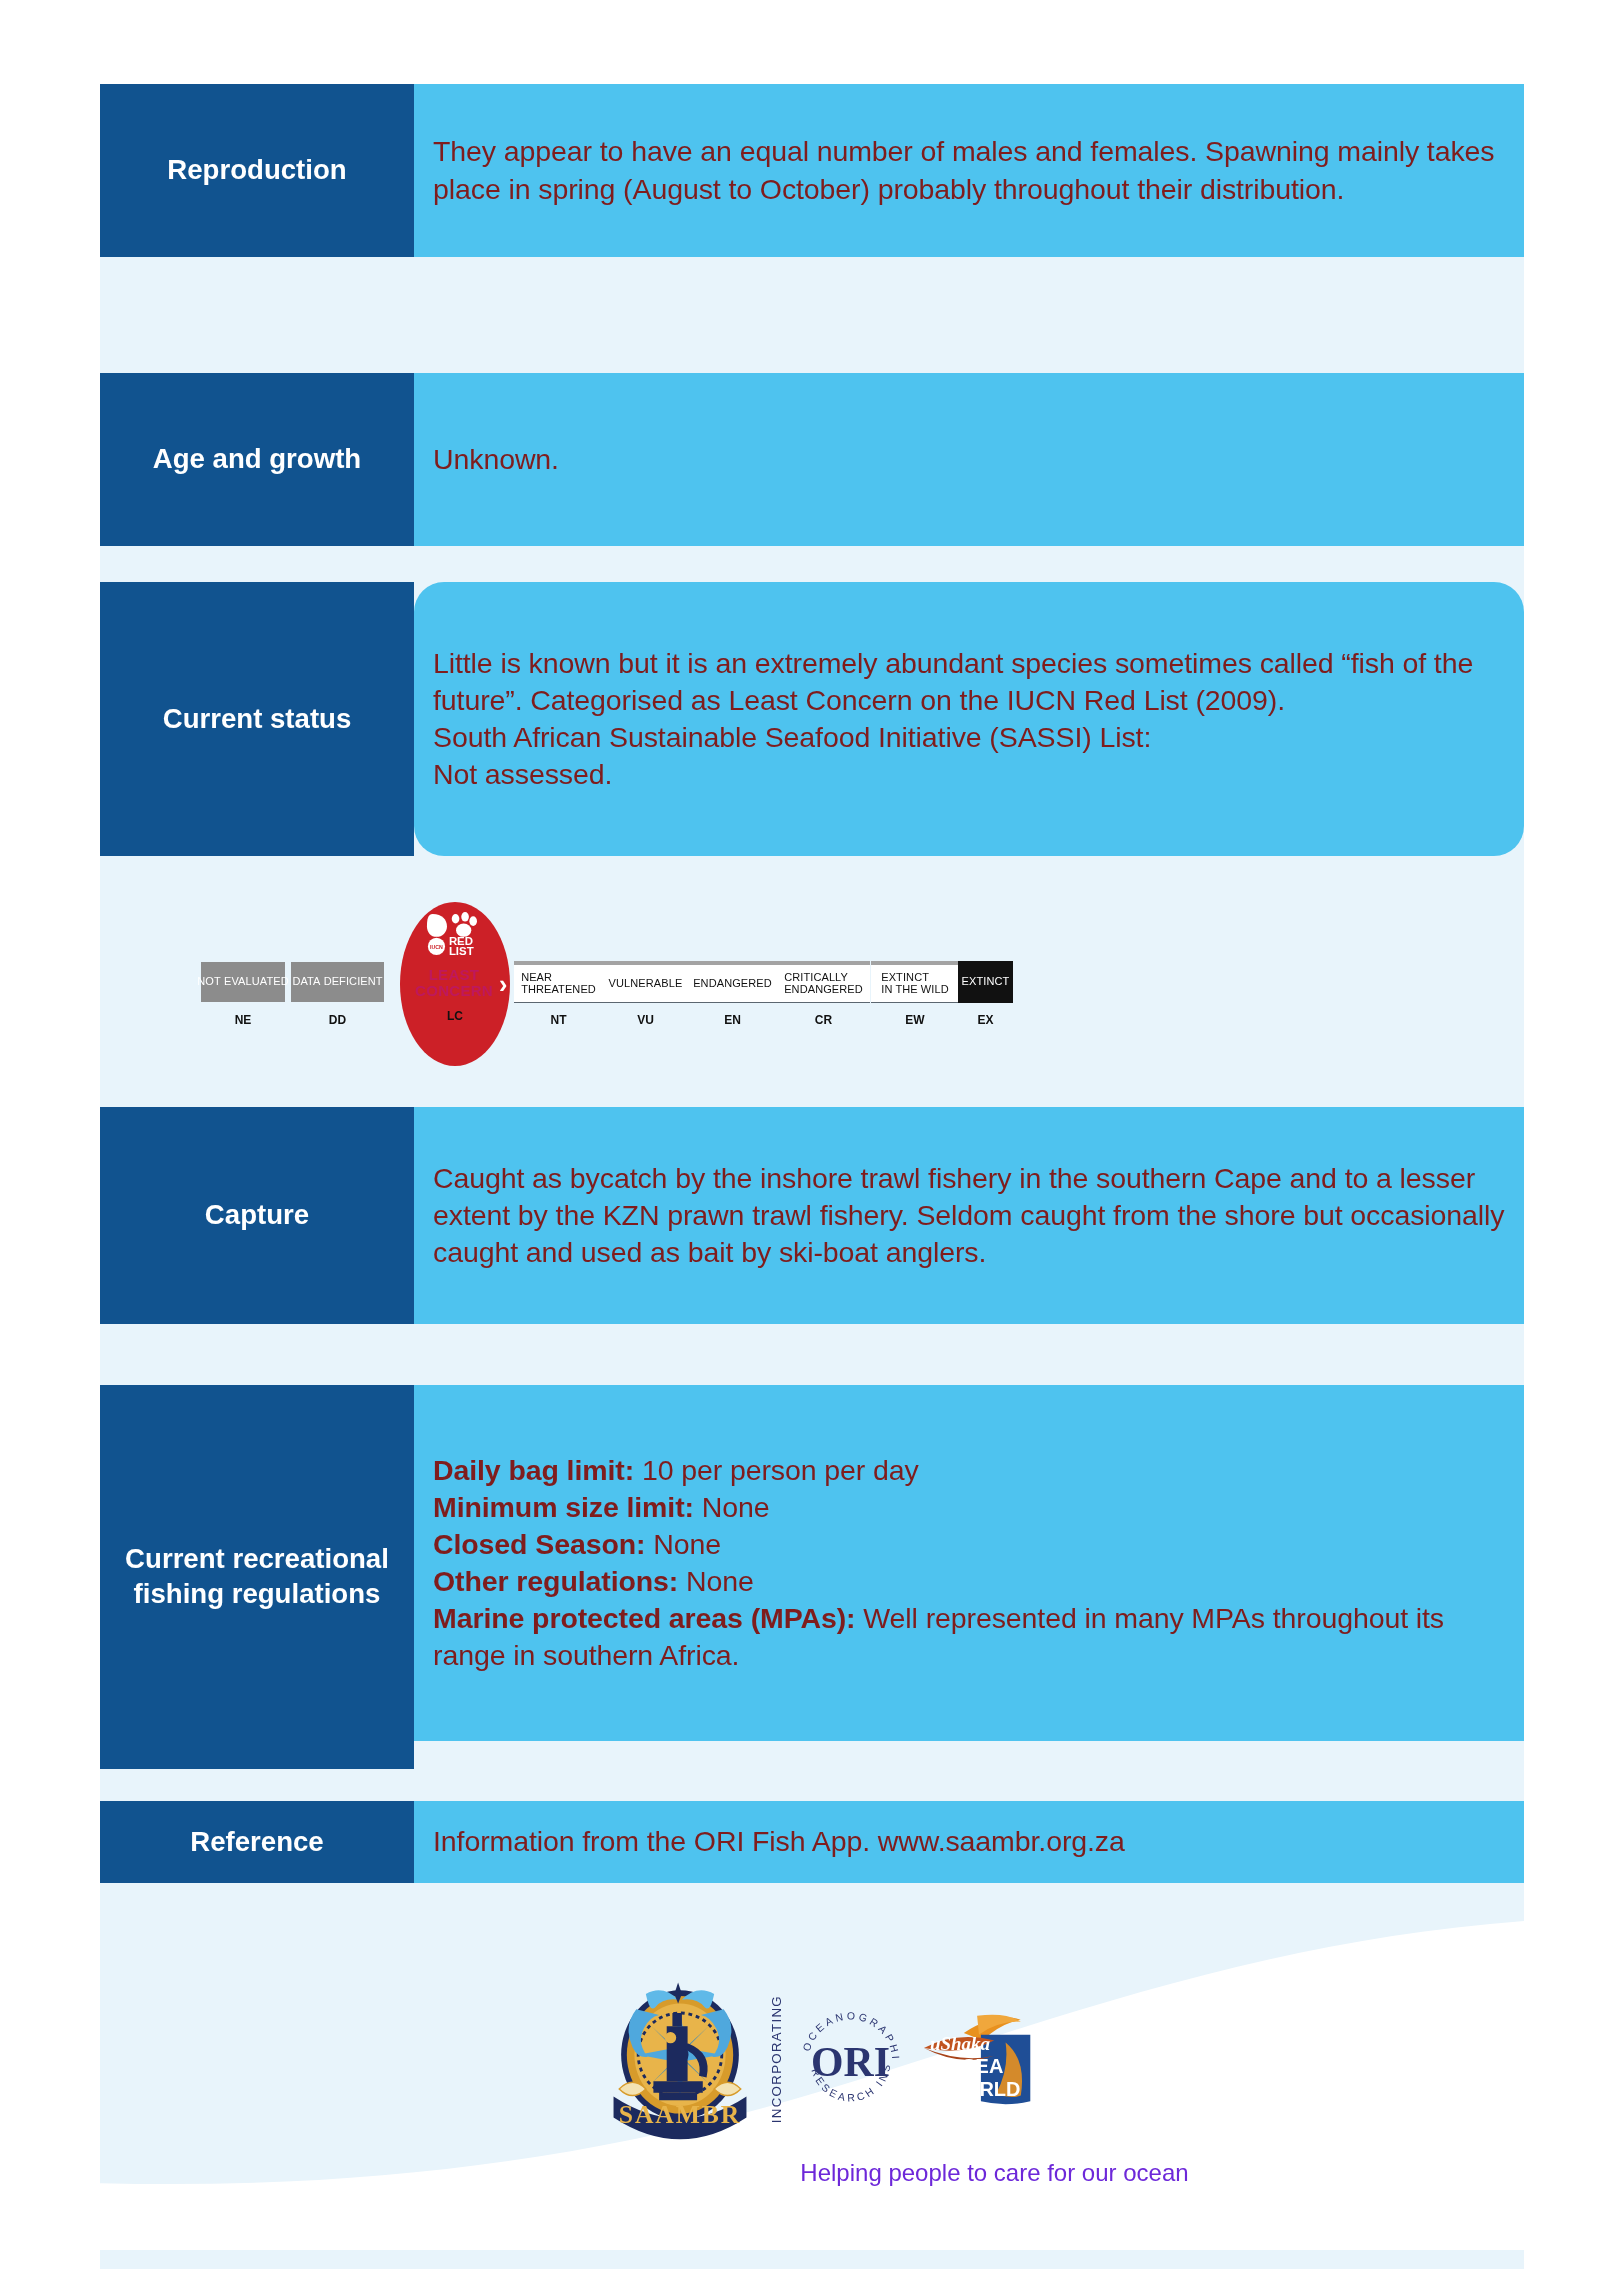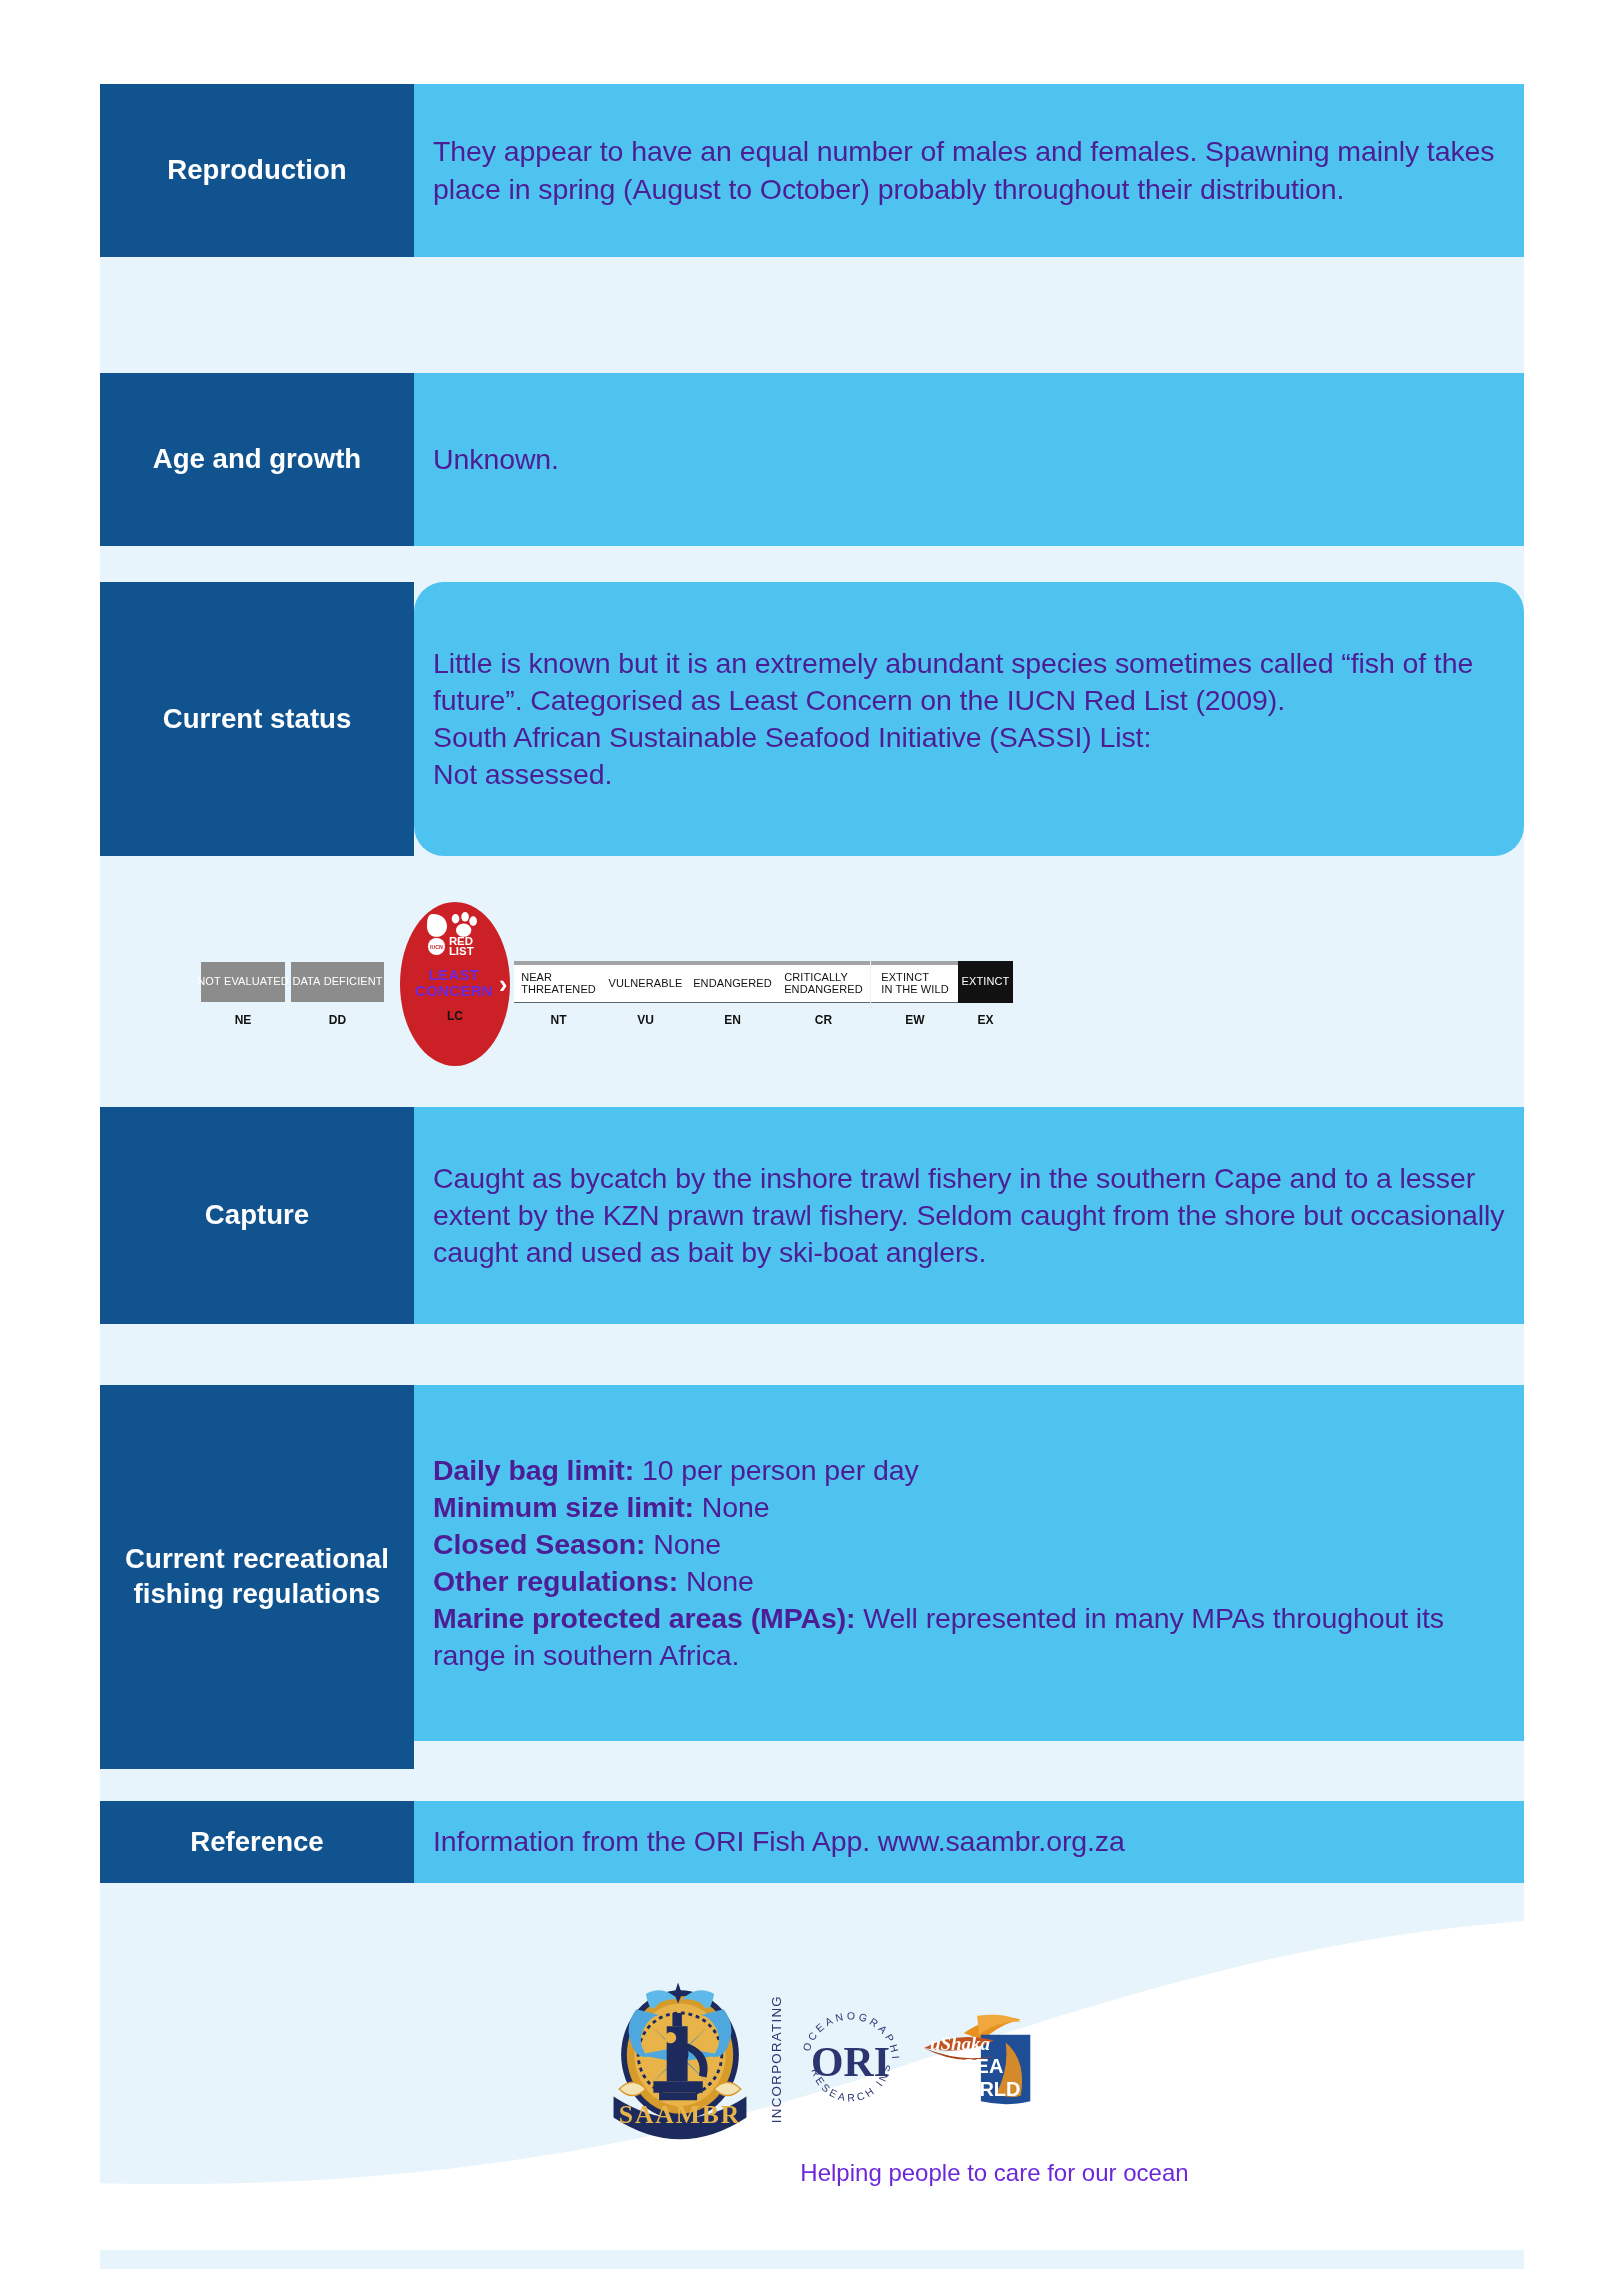--- a/index.html
+++ b/index.html
@@ -41,7 +41,7 @@
   }
   .body-cell{
     background:#4ec3ef;
-    color:#4c1d95;
+    color:#7f1d1d;
     box-sizing:border-box;
     padding:12px 19px;
     display:flex;flex-direction:column;justify-content:center;

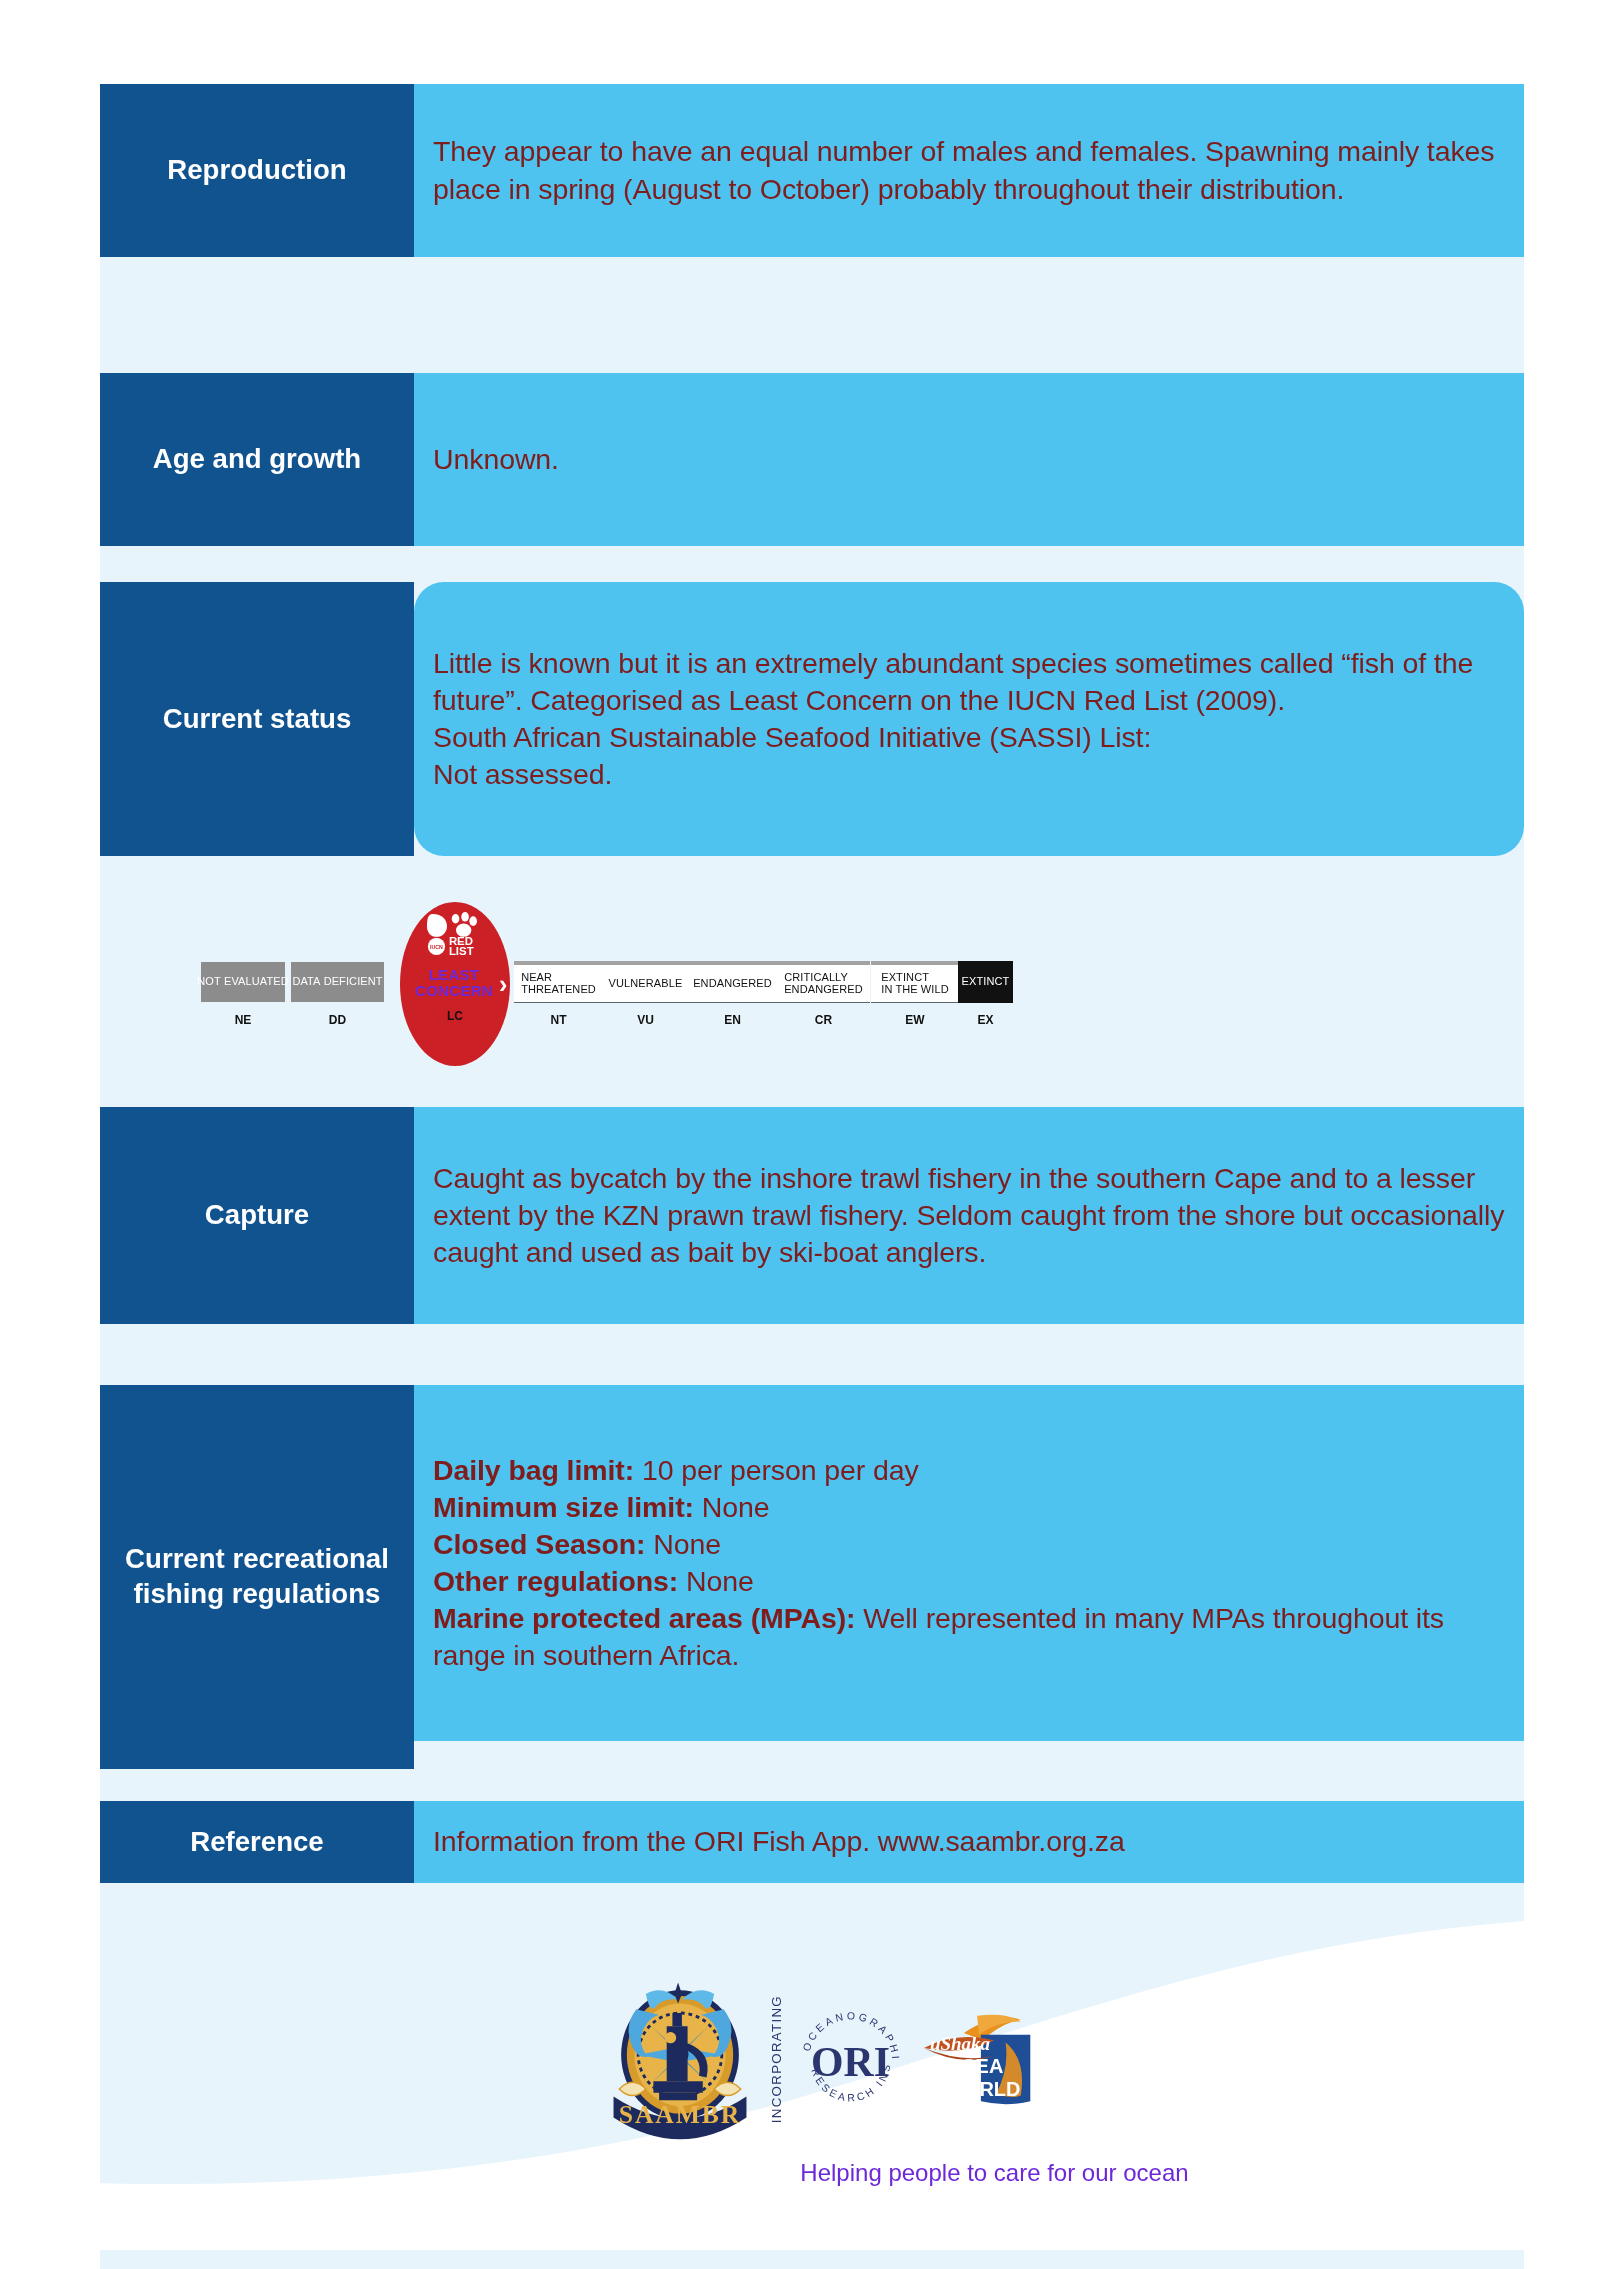--- a/index.html
+++ b/index.html
@@ -95,7 +95,7 @@
   #lc-text{
     position:absolute;z-index:7;
     left:200px;top:5.7px;width:108px;
-    text-align:center;color:#6d28d9;font-weight:bold;
+    text-align:center;color:#be185d;font-weight:bold;
     font-size:15px;line-height:1.12;letter-spacing:0.3px;
   }
   #lc-code{

